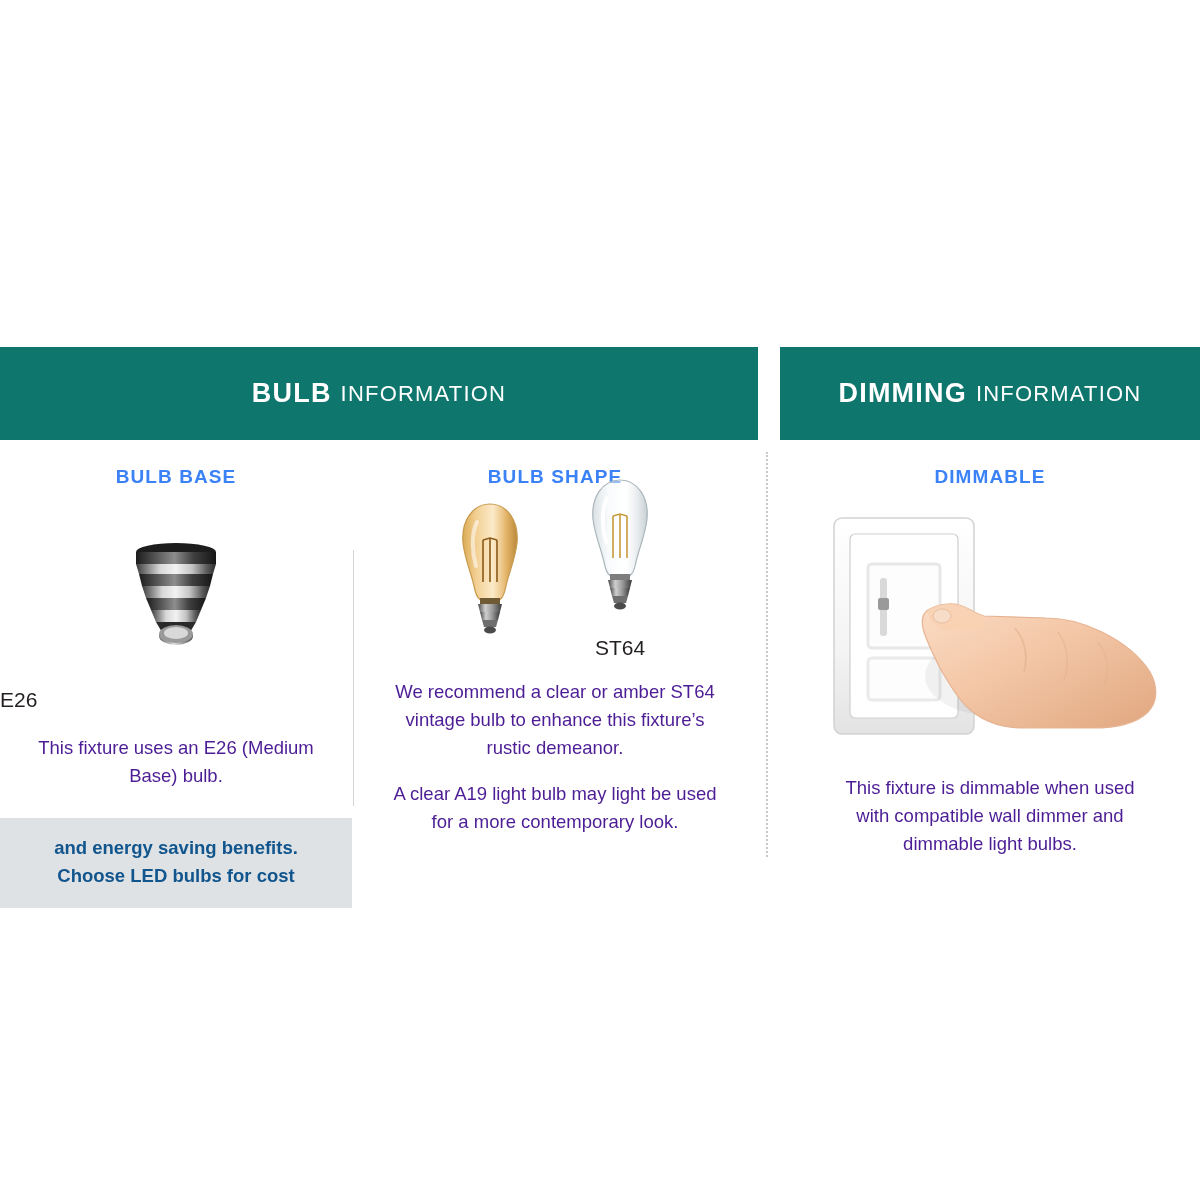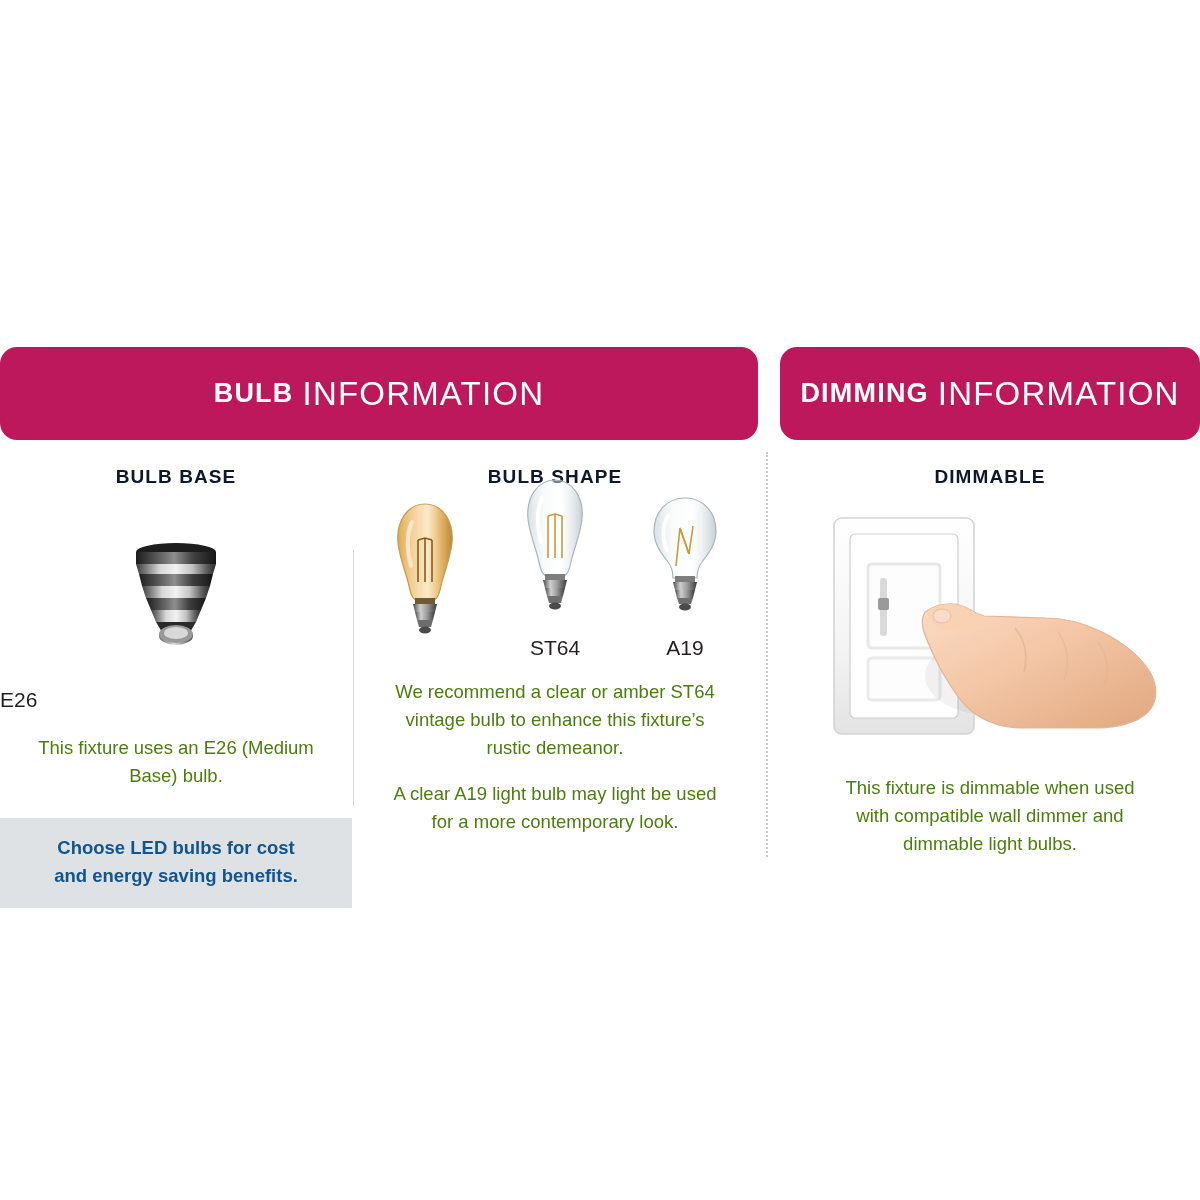--- a/index.html
+++ b/index.html
@@ -40,14 +40,13 @@
 
   
   .bar {
-    background: #be185d;
+    background: #0f766e;
     height: 93px;
     display: flex;
     align-items: center;
     justify-content: center;
     color: #ffffff;
     letter-spacing: .5px;
-    border-radius: 17px;
   }
   .bar .t1 {
     font-size: 27px;

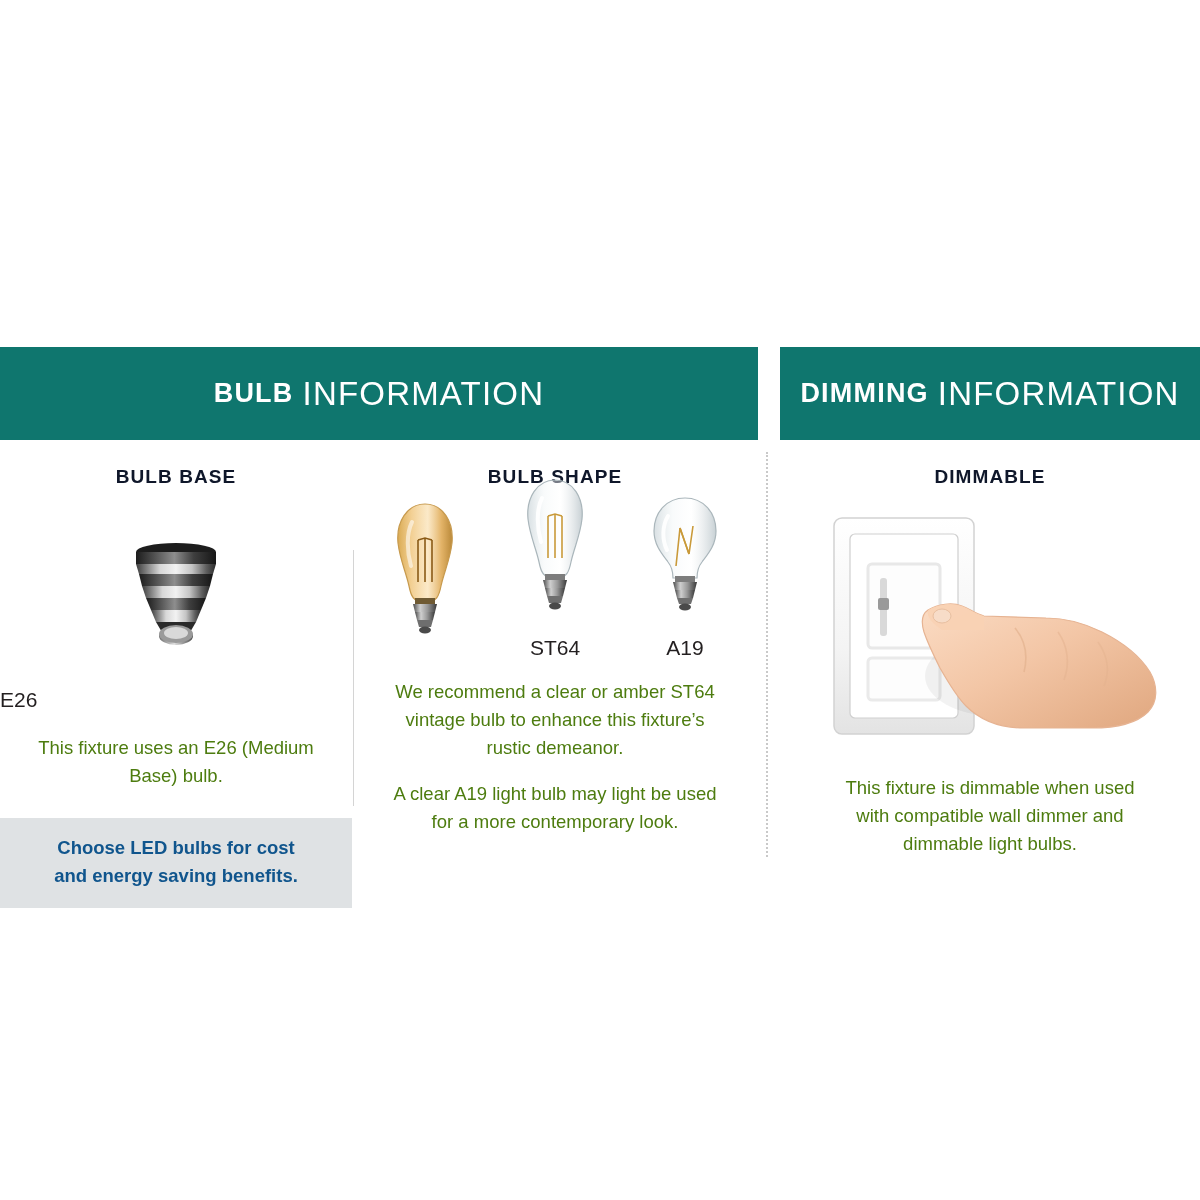--- a/index.html
+++ b/index.html
@@ -54,7 +54,7 @@
     letter-spacing: 1.2px;
   }
   .bar .t2 {
-    font-size: 33px;
+    font-size: 22px;
     font-weight: normal;
     letter-spacing: 1.2px;
     margin-left: 9px;

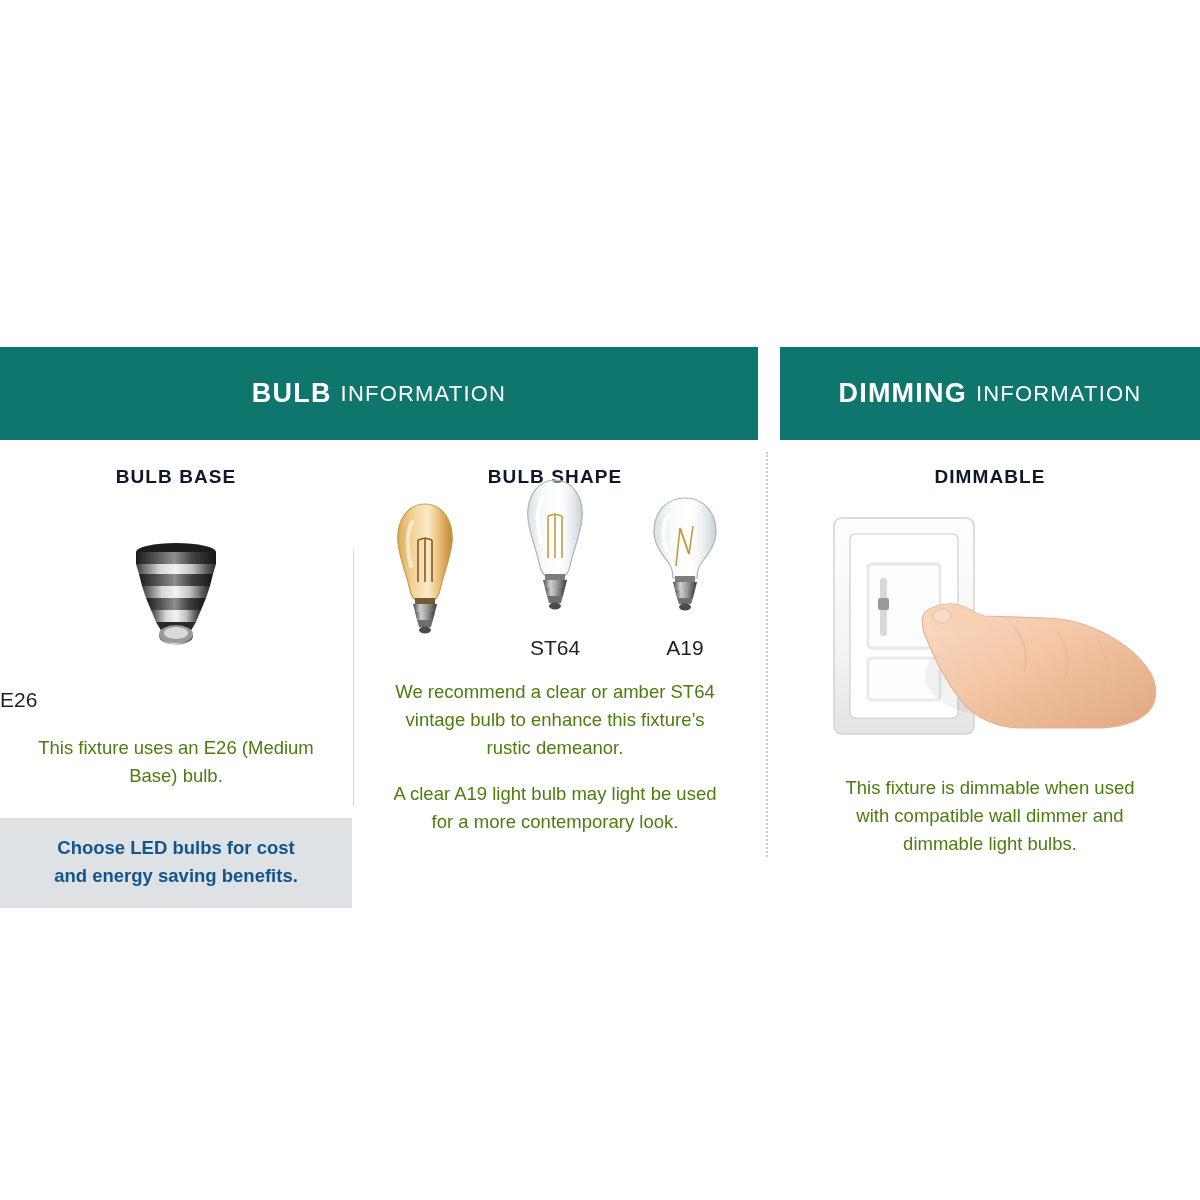--- a/index.html
+++ b/index.html
@@ -96,7 +96,7 @@
     font-size: 19px;
     font-weight: bold;
     letter-spacing: 1.1px;
-    color: #0f172a;
+    color: #3b82f6;
     margin: 0 0 0 0;
   }
 

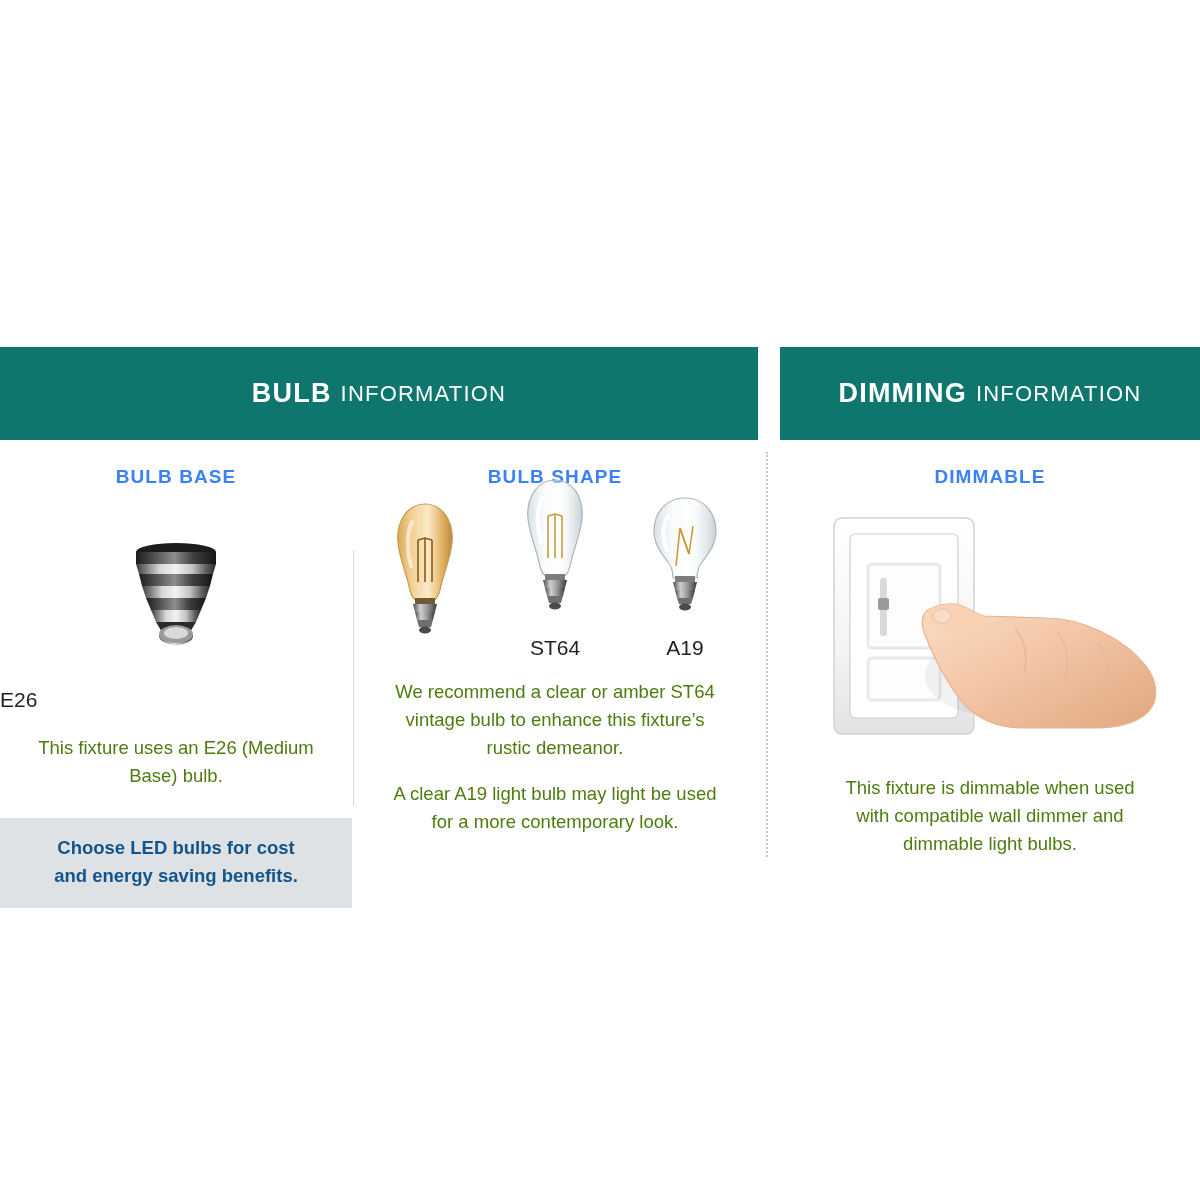--- a/index.html
+++ b/index.html
@@ -301,22 +301,6 @@
               <div class="cap">ST64</div>
             </div>
 
-            <div class="shape-item">
-              <svg width="86" height="150" viewBox="0 0 86 150">
-                <path d="M43 24 C25 24 12 38 12 57 C12 71 20 80 26 88 C30 93 31 99 31 104 L55 104 C55 99 56 93 60 88 C66 80 74 71 74 57 C74 38 61 24 43 24 Z" fill="url(#clearG)" stroke="#aab6bb" stroke-width="1.2"></path>
-                <path d="M26 42 C20 52 20 66 25 76" stroke="#ffffff" stroke-opacity=".9" stroke-width="4" fill="none" stroke-linecap="round"></path>
-                <g stroke="#c99a3a" stroke-width="1.6" fill="none">
-                  <path d="M34 92 L38 54 L47 80 L51 52"></path>
-                  <path d="M38 54 L47 80"></path>
-                </g>
-                <rect x="33" y="102" width="20" height="6" fill="#7d7d7d"></rect>
-                <path d="M31 108 L55 108 L53 116 L33 116 Z" fill="url(#baseG)"></path>
-                <path d="M33 116 L53 116 L51 124 L35 124 Z" fill="url(#baseG)"></path>
-                <path d="M35 124 L51 124 L49 130 L37 130 Z" fill="#6e6e6e"></path>
-                <ellipse cx="43" cy="133" rx="6" ry="3.5" fill="#4a4a4a"></ellipse>
-              </svg>
-              <div class="cap">A19</div>
-            </div>
 
           </div>
 

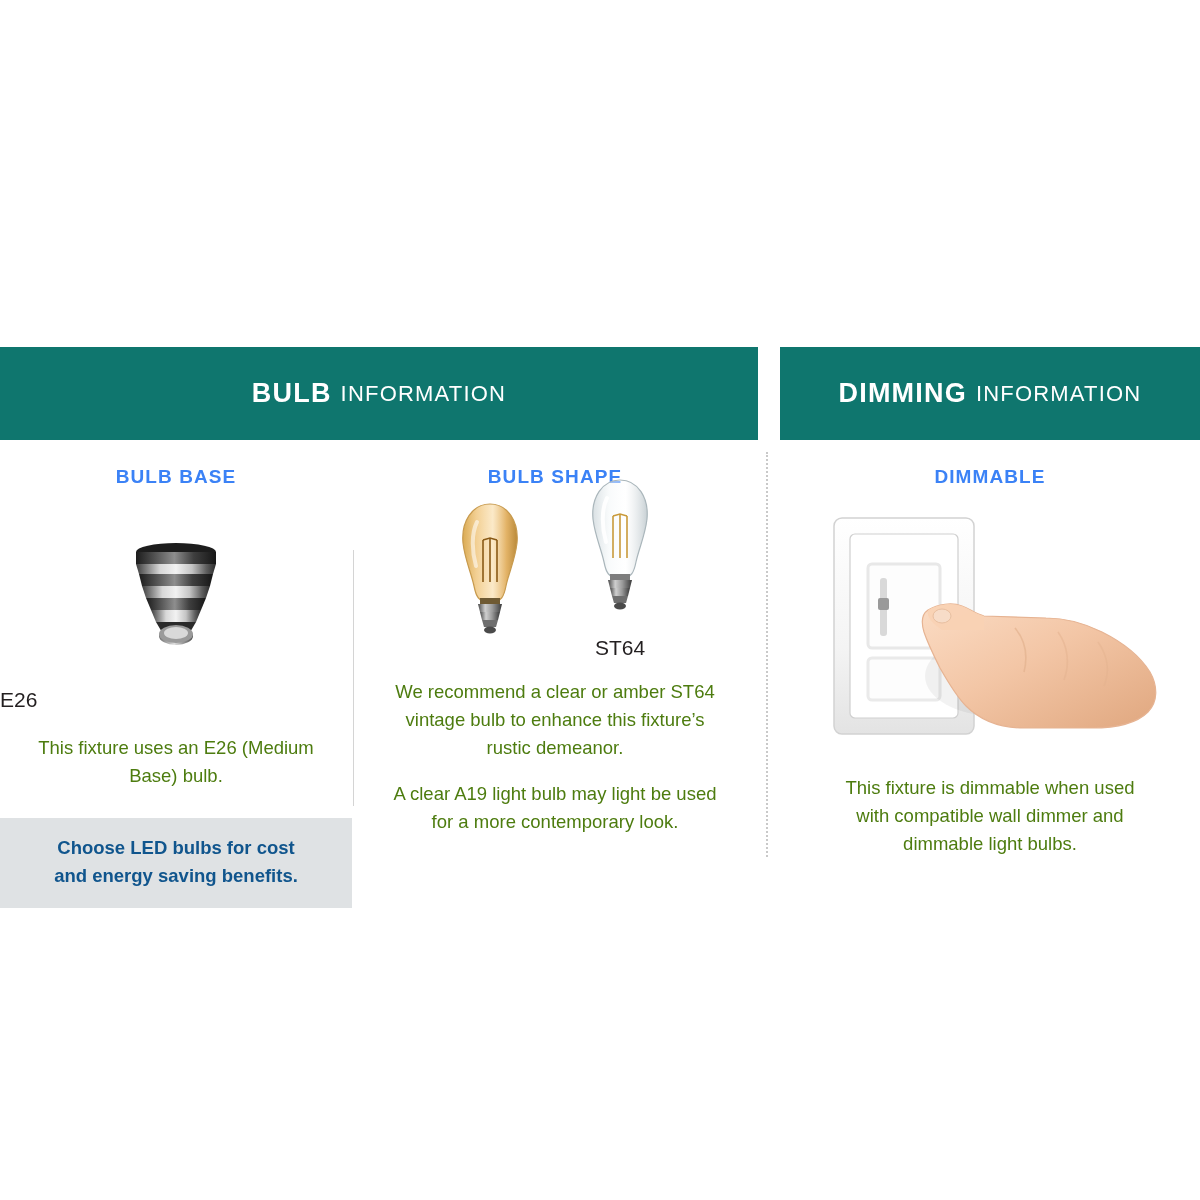--- a/index.html
+++ b/index.html
@@ -111,7 +111,7 @@
     font-size: 18.5px;
     line-height: 28px;
     text-align: center;
-    color: #4d7c0f;
+    color: #4c1d95;
     margin: 18px auto 0 auto;
   }
   .para.w1 { width: 290px; margin-top: 22px; }

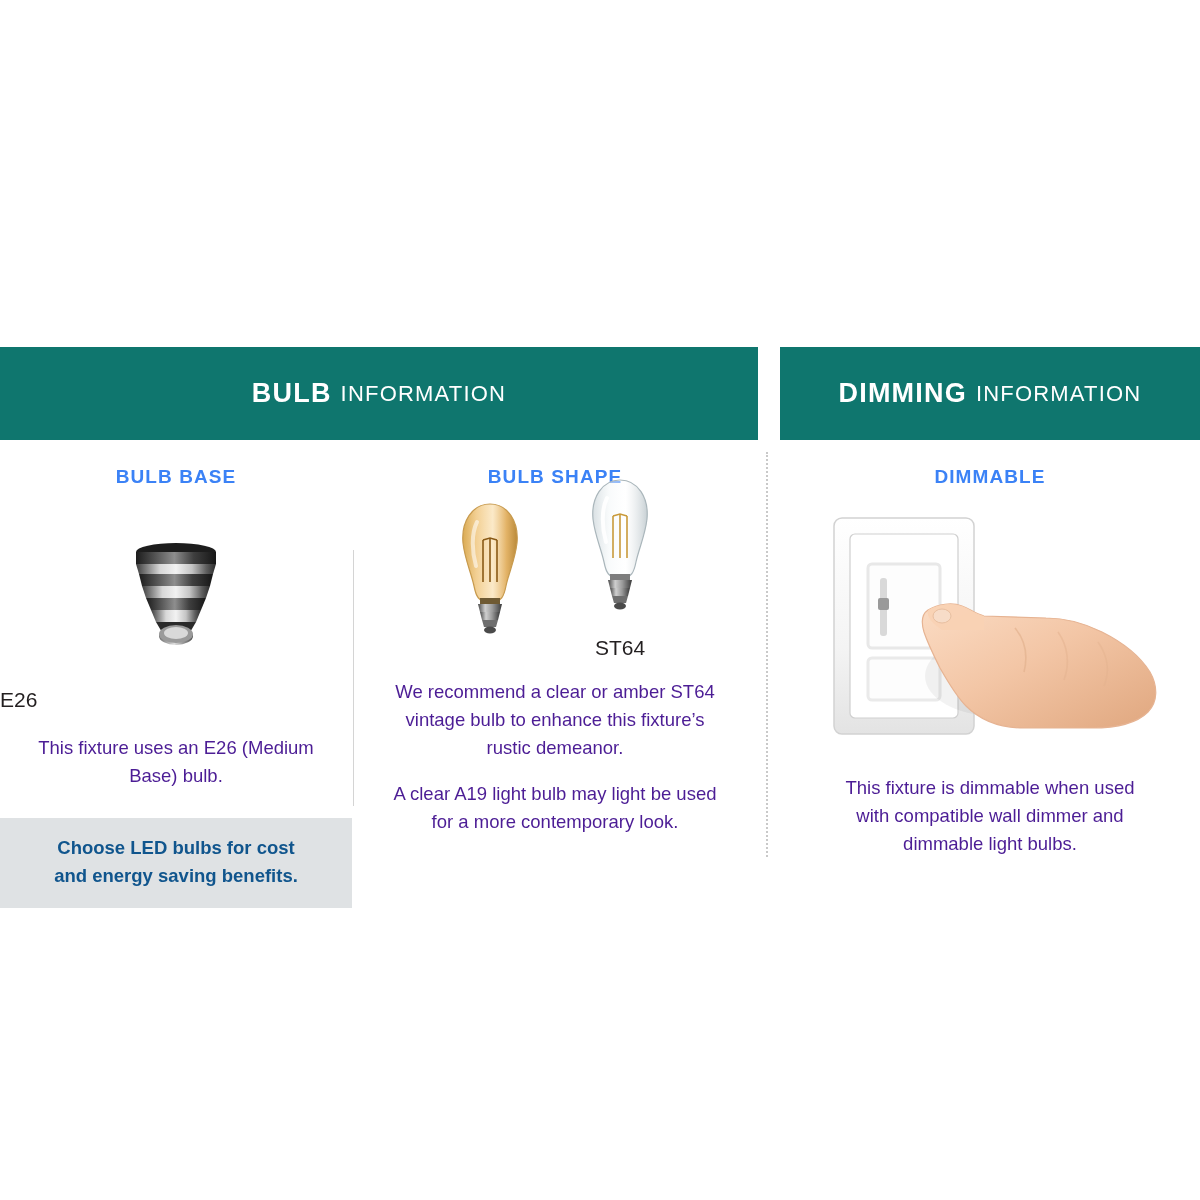--- a/index.html
+++ b/index.html
@@ -229,8 +229,8 @@
           <div class="para w1">This fixture uses an E26 (Medium Base) bulb.</div>
 
           <div class="callout">
+            <span>and energy saving benefits.</span>
             <span>Choose LED bulbs for cost</span>
-            <span>and energy saving benefits.</span>
           </div>
         </div>
 

